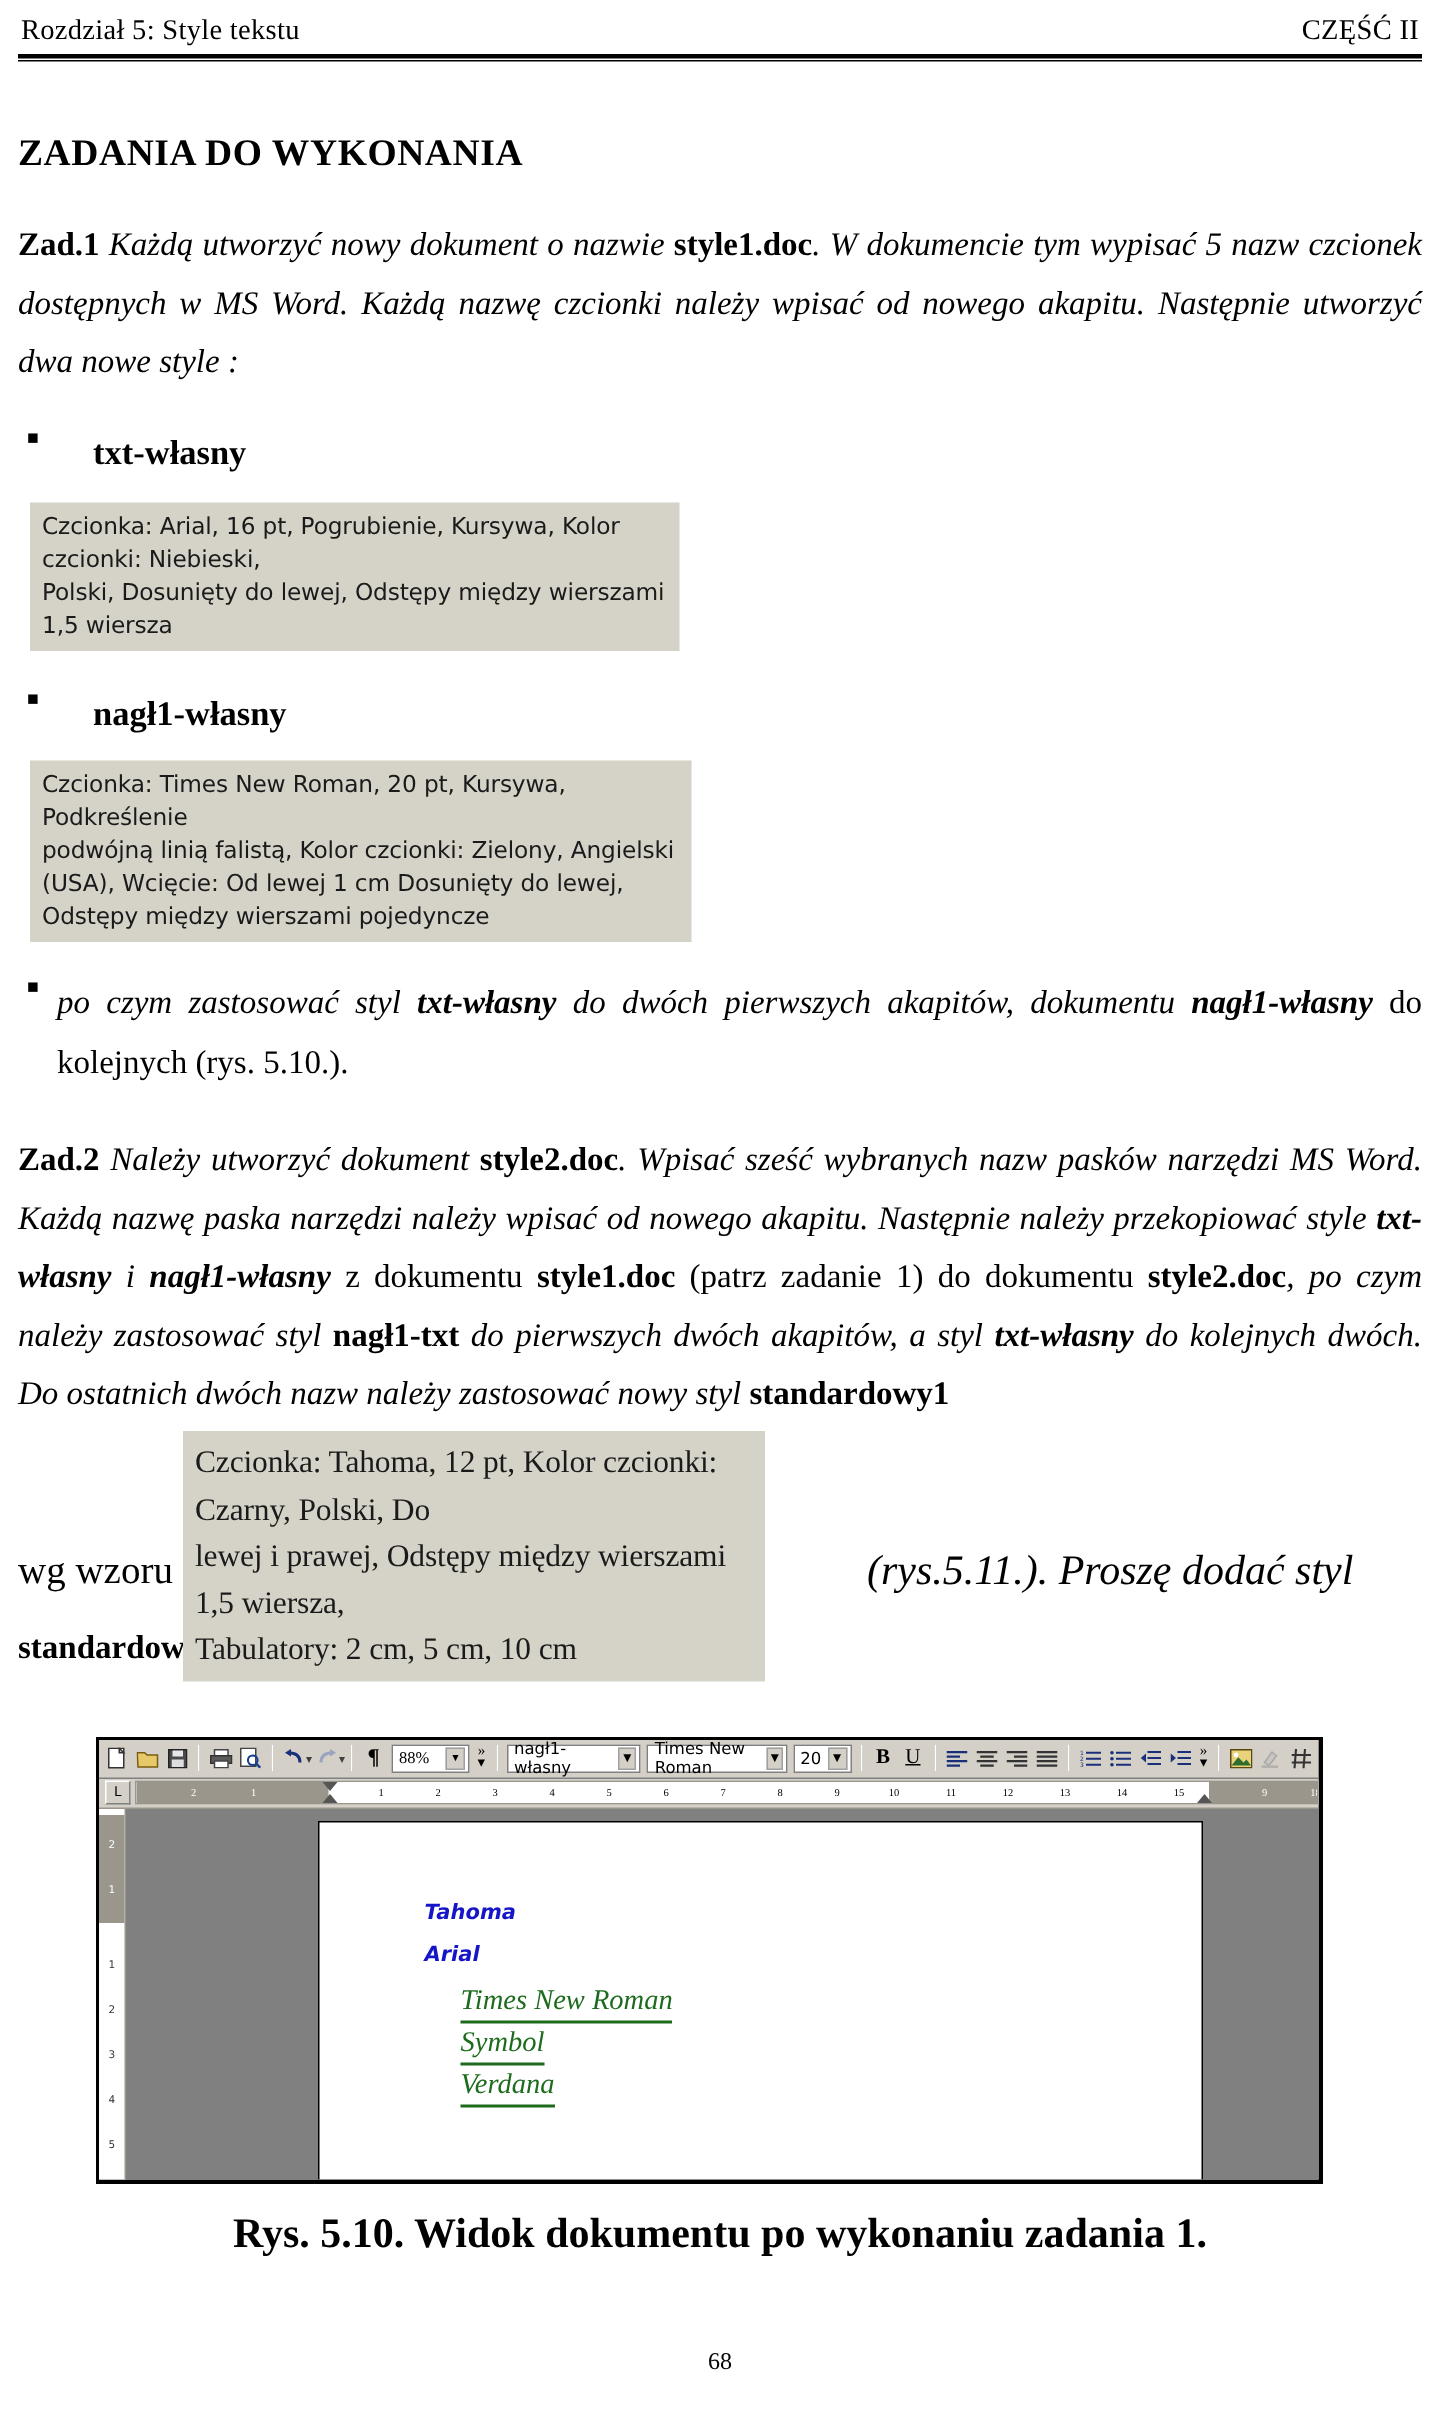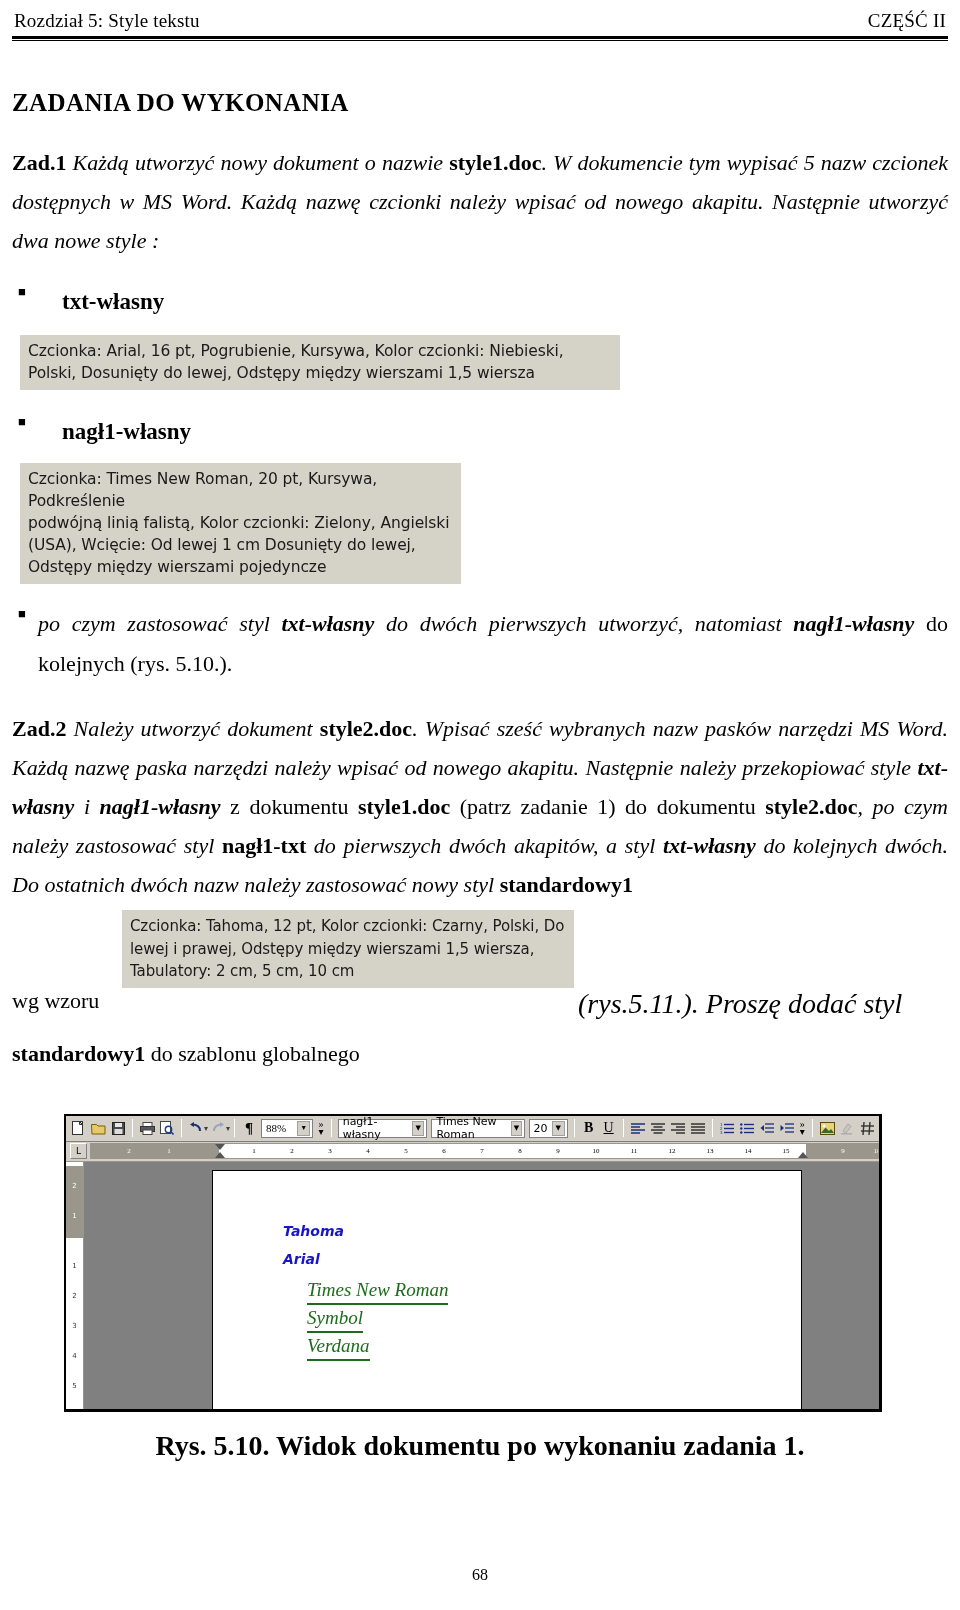--- a/index.html
+++ b/index.html
@@ -77,7 +77,7 @@
     white-space: pre-line;
     letter-spacing: -0.1px;
   }
-  .stylebox-1 { margin: 12px 0 0 8px; width: 600px; }
+  .stylebox-1 { margin: 12px 0 0 8px; width: 433px; }
   .stylebox-2 { margin: 10px 0 0 8px; width: 441px; }
   .stylebox-3 { width: 452px; font-size:15px; line-height:1.48; }
 

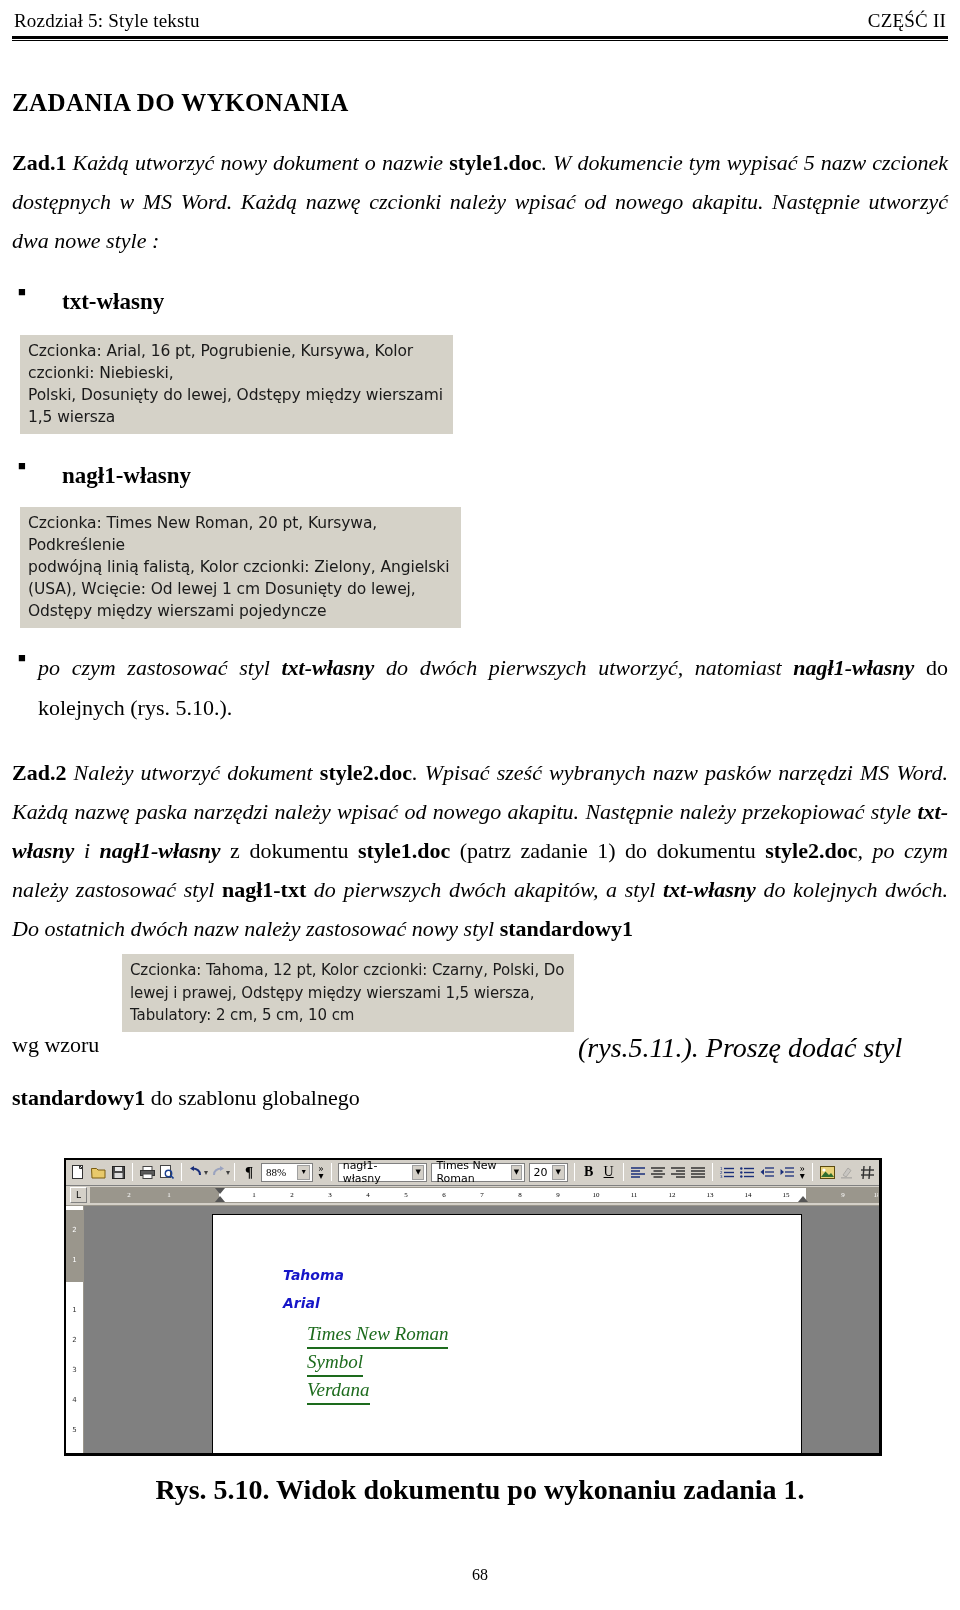--- a/index.html
+++ b/index.html
@@ -214,7 +214,7 @@
   
   <div class="bullet-para">
     <div class="bullet-mark">■</div>
-    <div class="bullet-text"><span class="it">po czym zastosować styl </span><span class="bi">txt-własny</span><span class="it"> do dwóch pierwszych utworzyć, natomiast </span><span class="bi">nagł1-własny</span><span class="rm"> do kolejnych (rys. 5.10.).</span></div>
+    <div class="bullet-text"><span class="it">po czym zastosować styl </span><span class="bi">txt-własny</span><span class="it"> do dwóch pierwszych akapitów, dokumentu </span><span class="bi">nagł1-własny</span><span class="rm"> do kolejnych (rys. 5.10.).</span></div>
   </div>
 
   

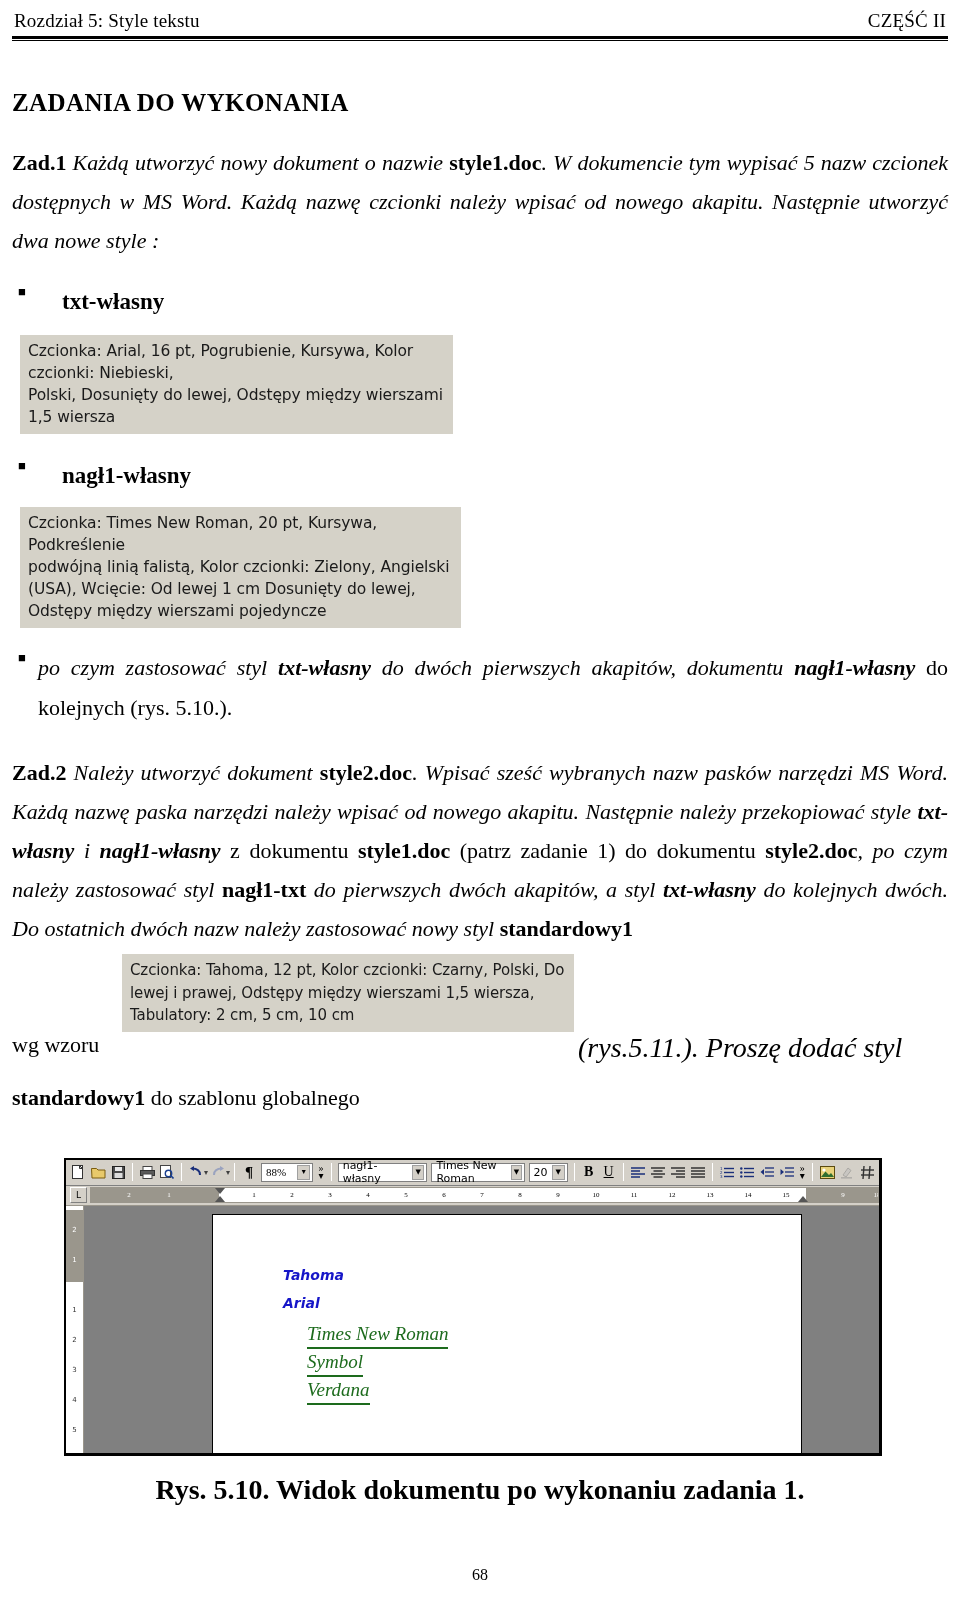--- a/index.html
+++ b/index.html
@@ -79,7 +79,7 @@
   }
   .stylebox-1 { margin: 12px 0 0 8px; width: 433px; }
   .stylebox-2 { margin: 10px 0 0 8px; width: 441px; }
-  .stylebox-3 { width: 452px; font-size:15px; line-height:1.48; }
+  .stylebox-3 { width: 388px; font-size:21px; line-height:1.48;font-family:Liberation Serif, serif; }
 
   
   .wzoru-wrap { position: relative; margin-top: 6px; height: 118px; }

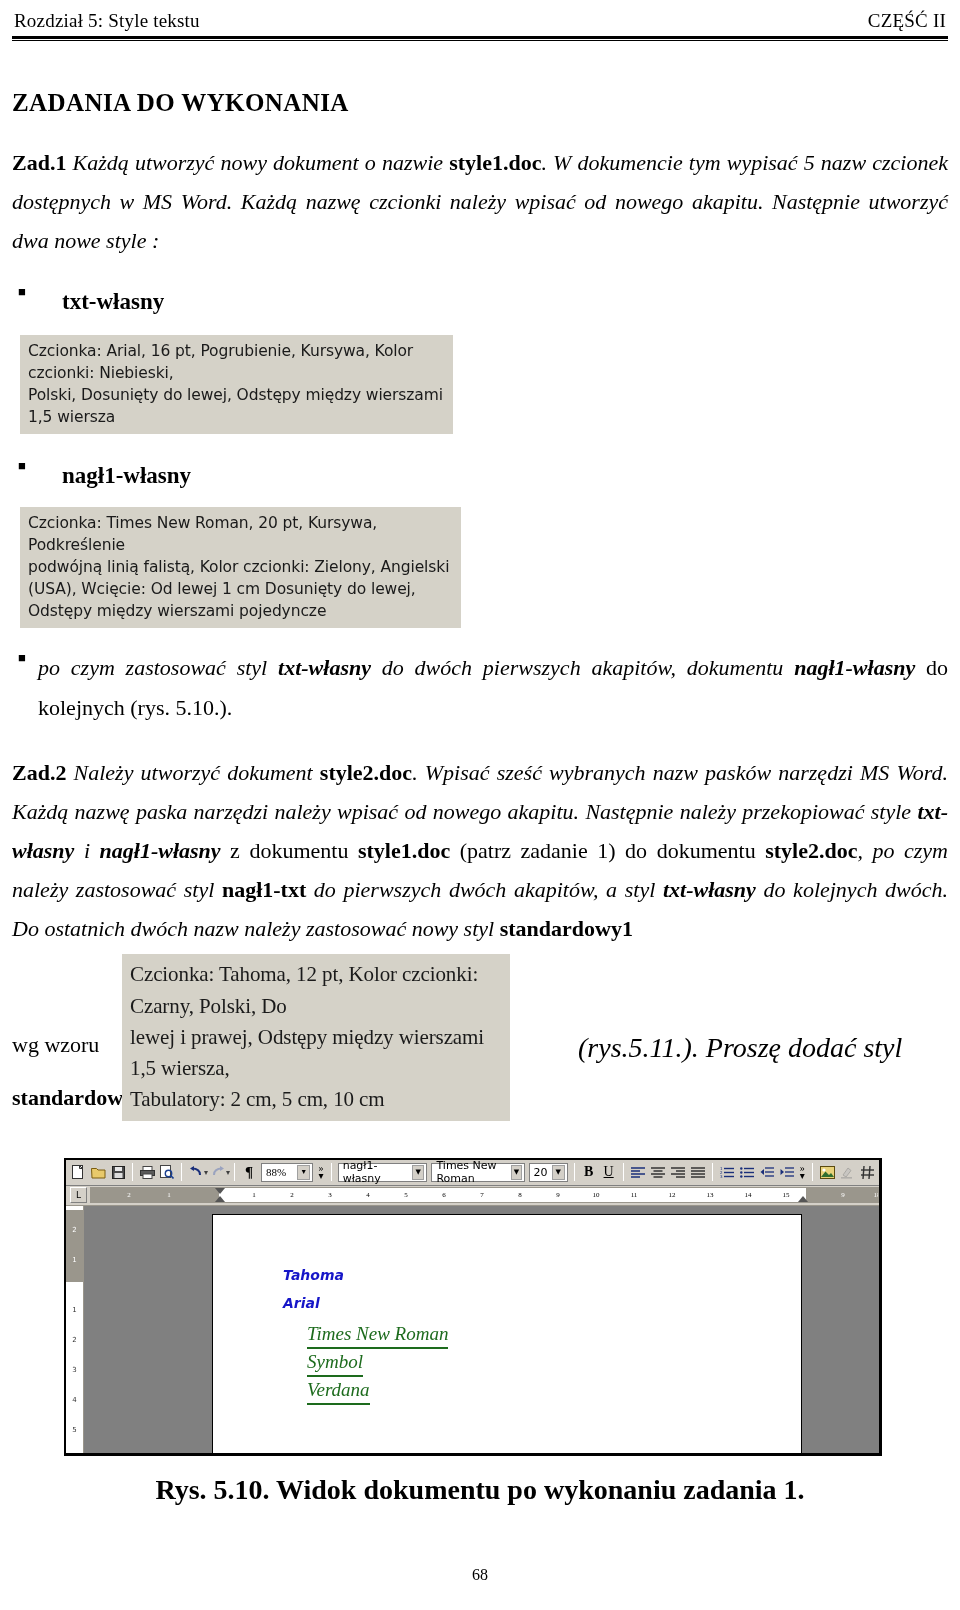--- a/index.html
+++ b/index.html
@@ -85,7 +85,7 @@
   .wzoru-wrap { position: relative; margin-top: 6px; height: 118px; }
   .wzoru-box { position: absolute; left: 110px; top: 0px; }
   .wzoru-left {
-    position:absolute; left:0; top: 78px; font-size:22px;
+    position:absolute; left:0; top: 78px; font-size:26px;
   }
   .wzoru-right {
     position:absolute; left: 566px; top: 78px; font-size:28px; font-style: italic;

